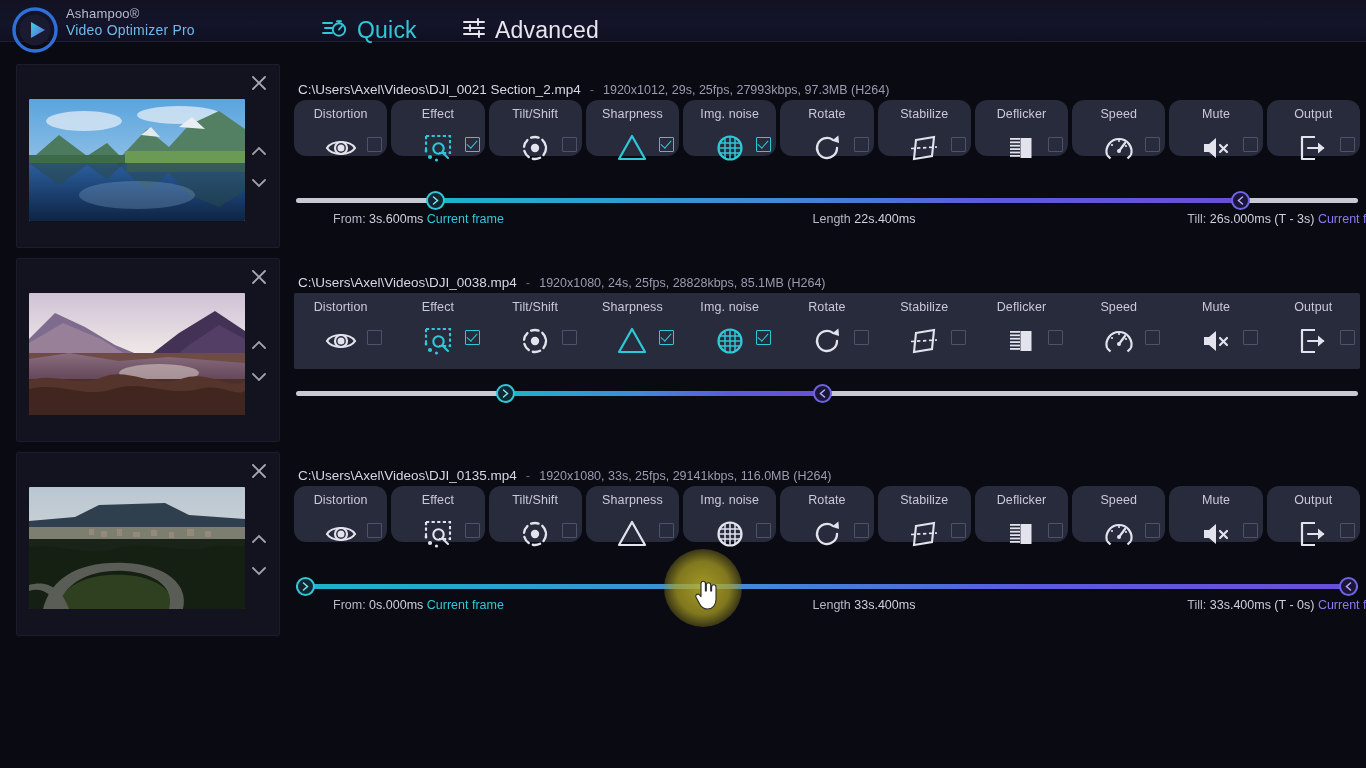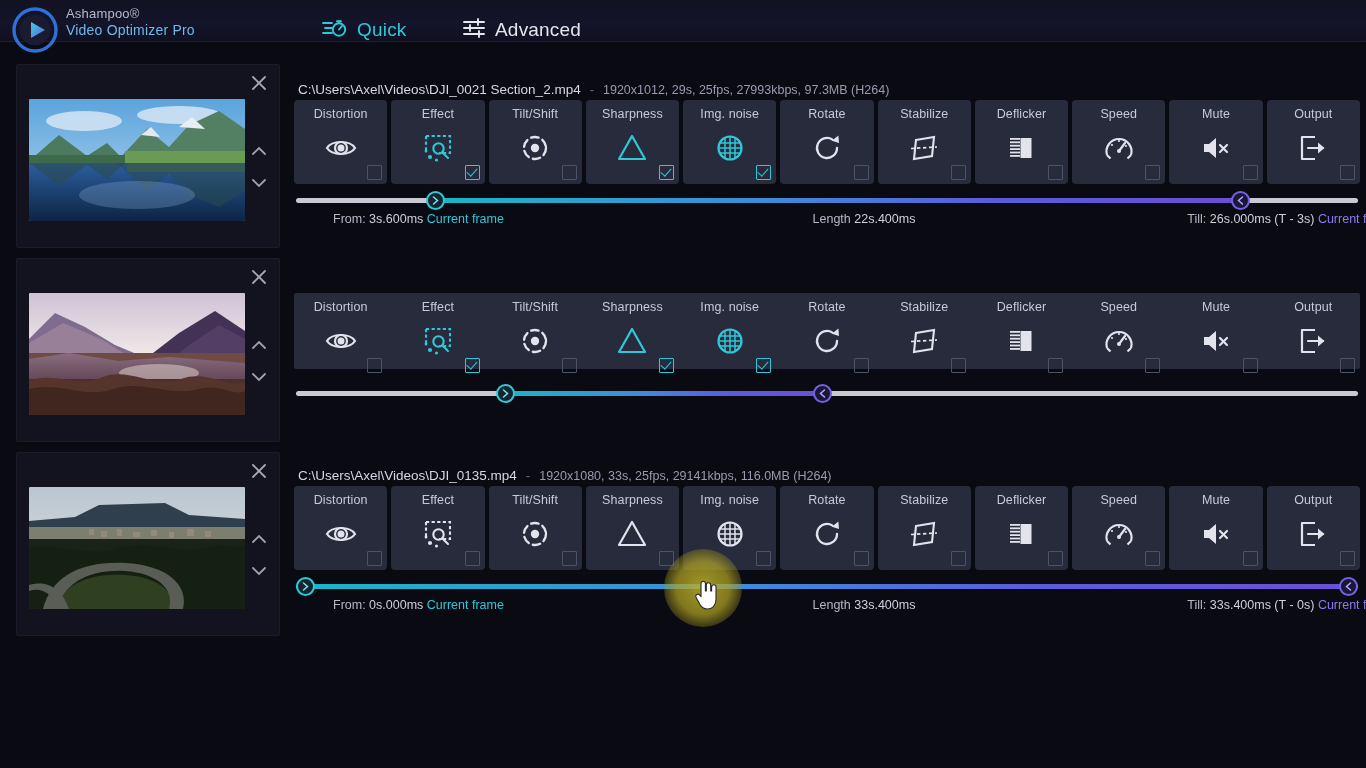--- a/index.html
+++ b/index.html
@@ -33,7 +33,7 @@
     display: flex; align-items: center; gap: 9px;
     cursor: pointer; user-select: none;
   }
-  .navitem .ntext { font-size: 19px; font-weight: 400; letter-spacing: .2px; }
+  .navitem .ntext { font-size: 23px; font-weight: 400; letter-spacing: .2px; }
   #nav-quick { left: 322px; }
   #nav-quick .ntext { color: #2ec8d8; }
   #nav-advanced { left: 462px; }

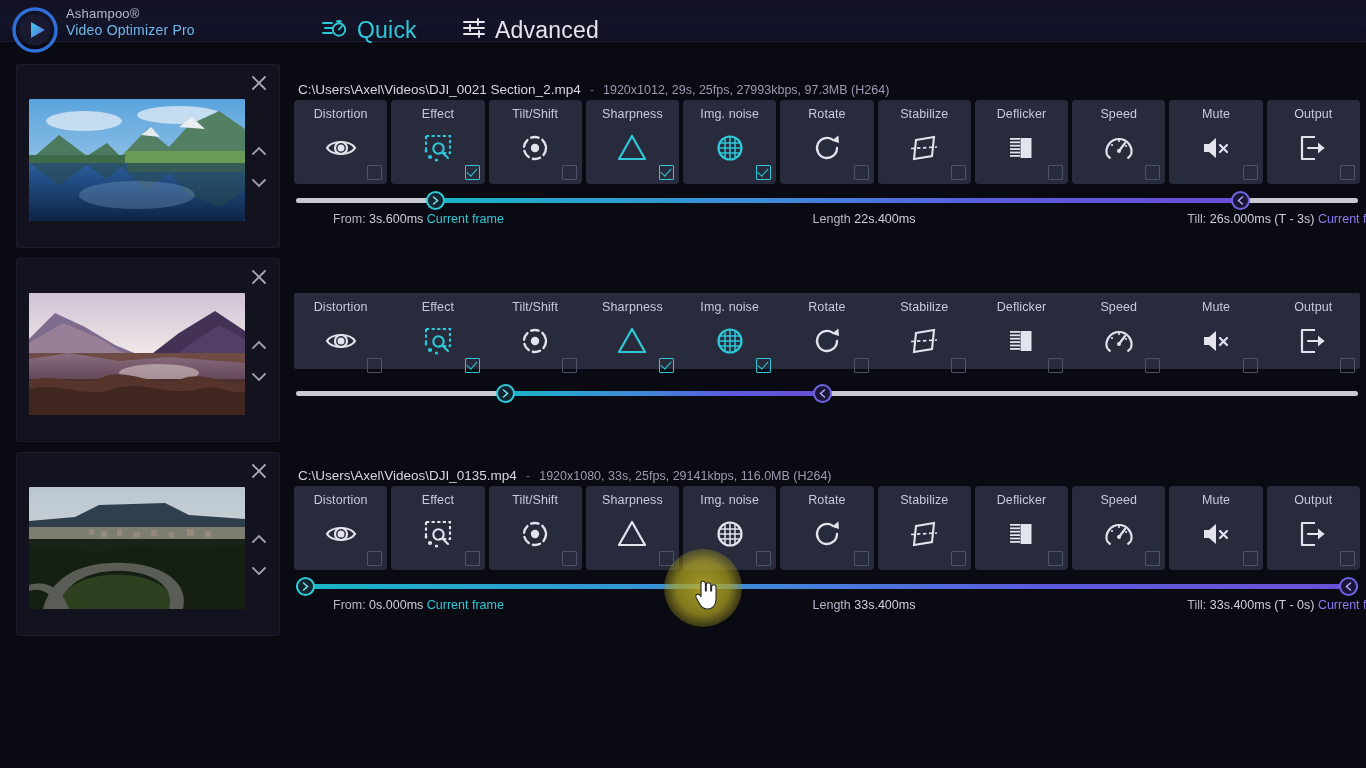--- a/index.html
+++ b/index.html
@@ -82,8 +82,8 @@
     display: flex; gap: 4px;
   }
   .toolbtn {
-    position: relative; flex: 1 1 0; height: 84px;
-    background: #272b3c; border-radius: 4px; cursor: pointer;
+    position: relative; flex: 1 1 0; height: 56px;
+    background: #272b3c; border-radius: 12px; cursor: pointer;
   }
   .tools.flat .toolbtn { background: transparent; }
   .vrow.r2 .tools { background: #272b3c; border-radius: 2px; }

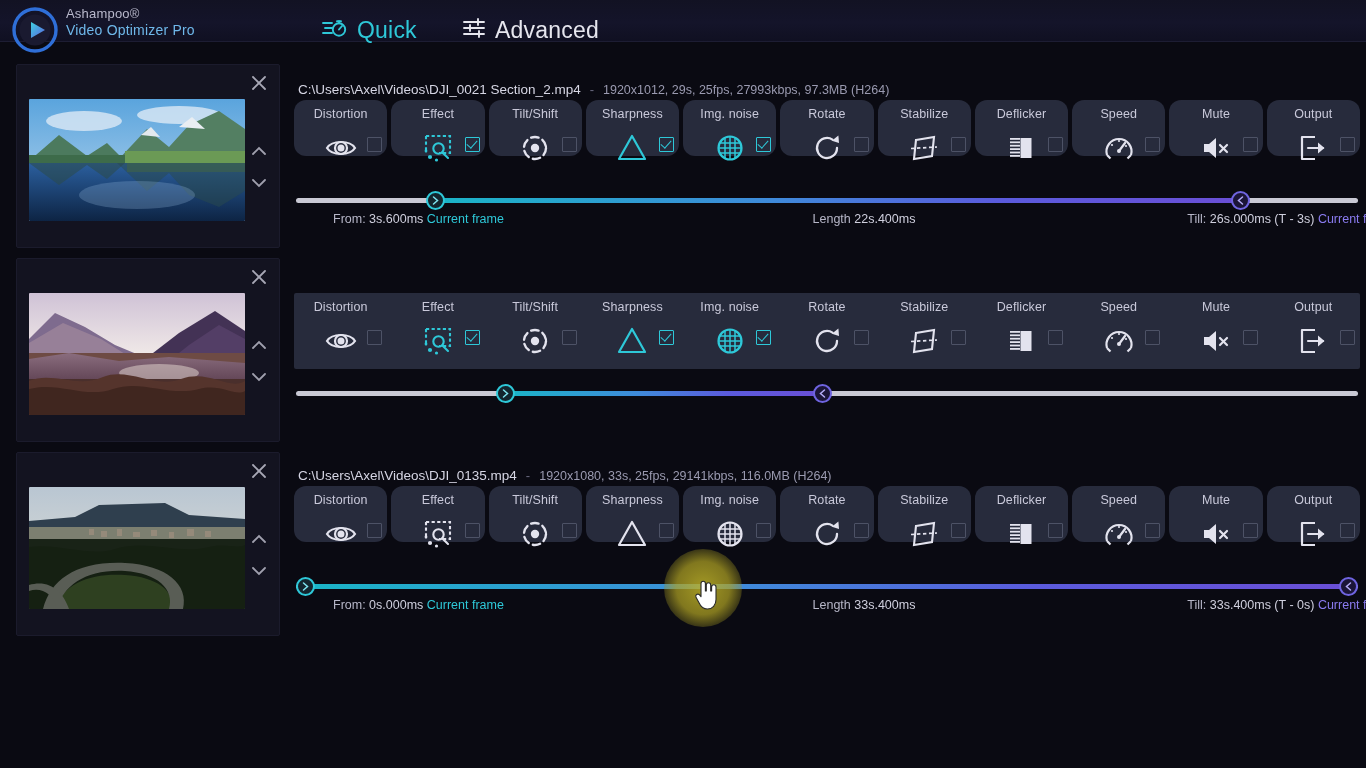--- a/index.html
+++ b/index.html
@@ -535,6 +535,7 @@
     </div>
   </div>
 <div class="vrow r2">
+    <div class="vhead"><span class="vpath">C:\Users\Axel\Videos\DJI_0038.mp4</span><span class="vdash">-</span><span class="vmeta">1920x1080, 24s, 25fps, 28828kbps, 85.1MB (H264)</span></div>
     <div class="tools flat">
       <div class="toolbtn">
         <div class="tlabel">Distortion</div>

